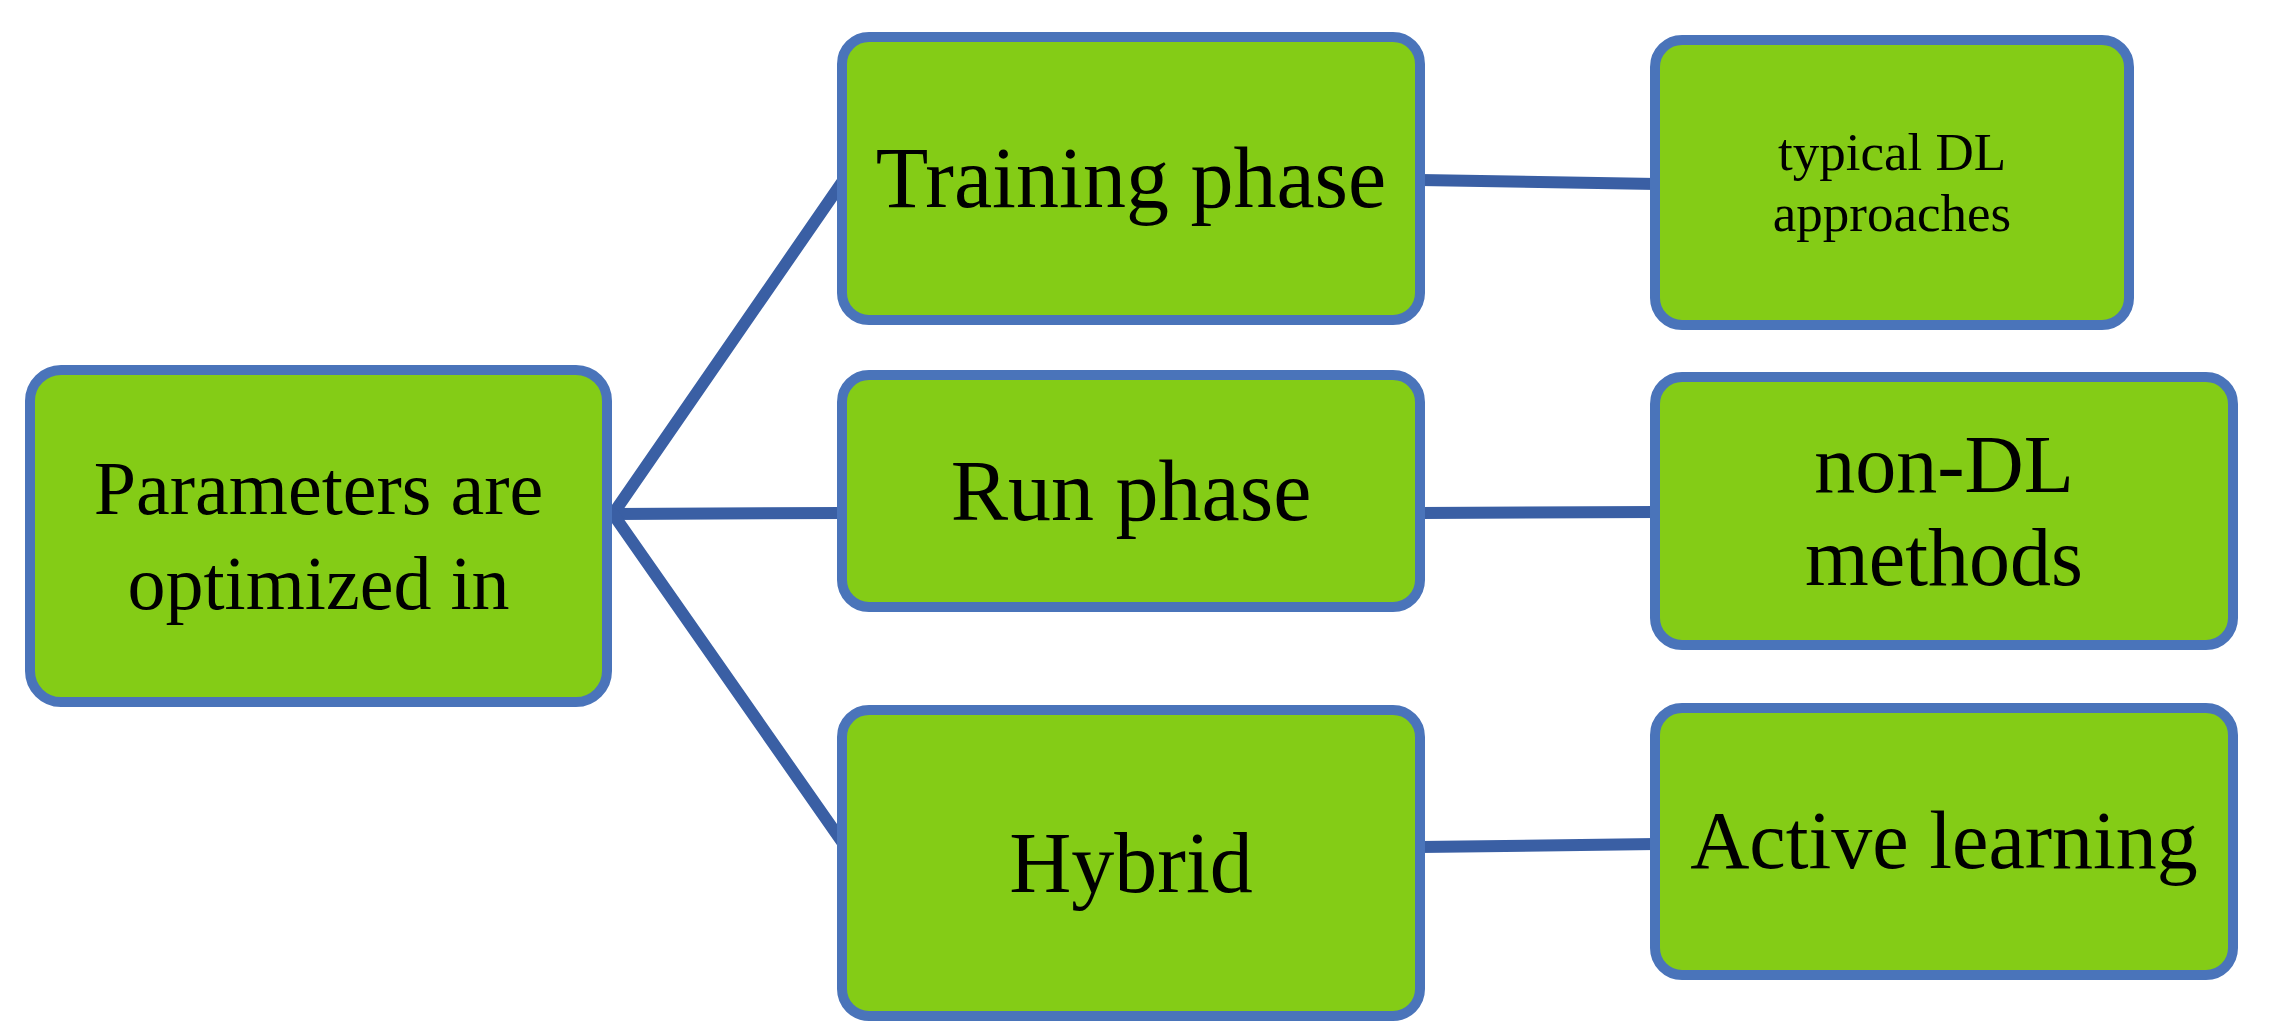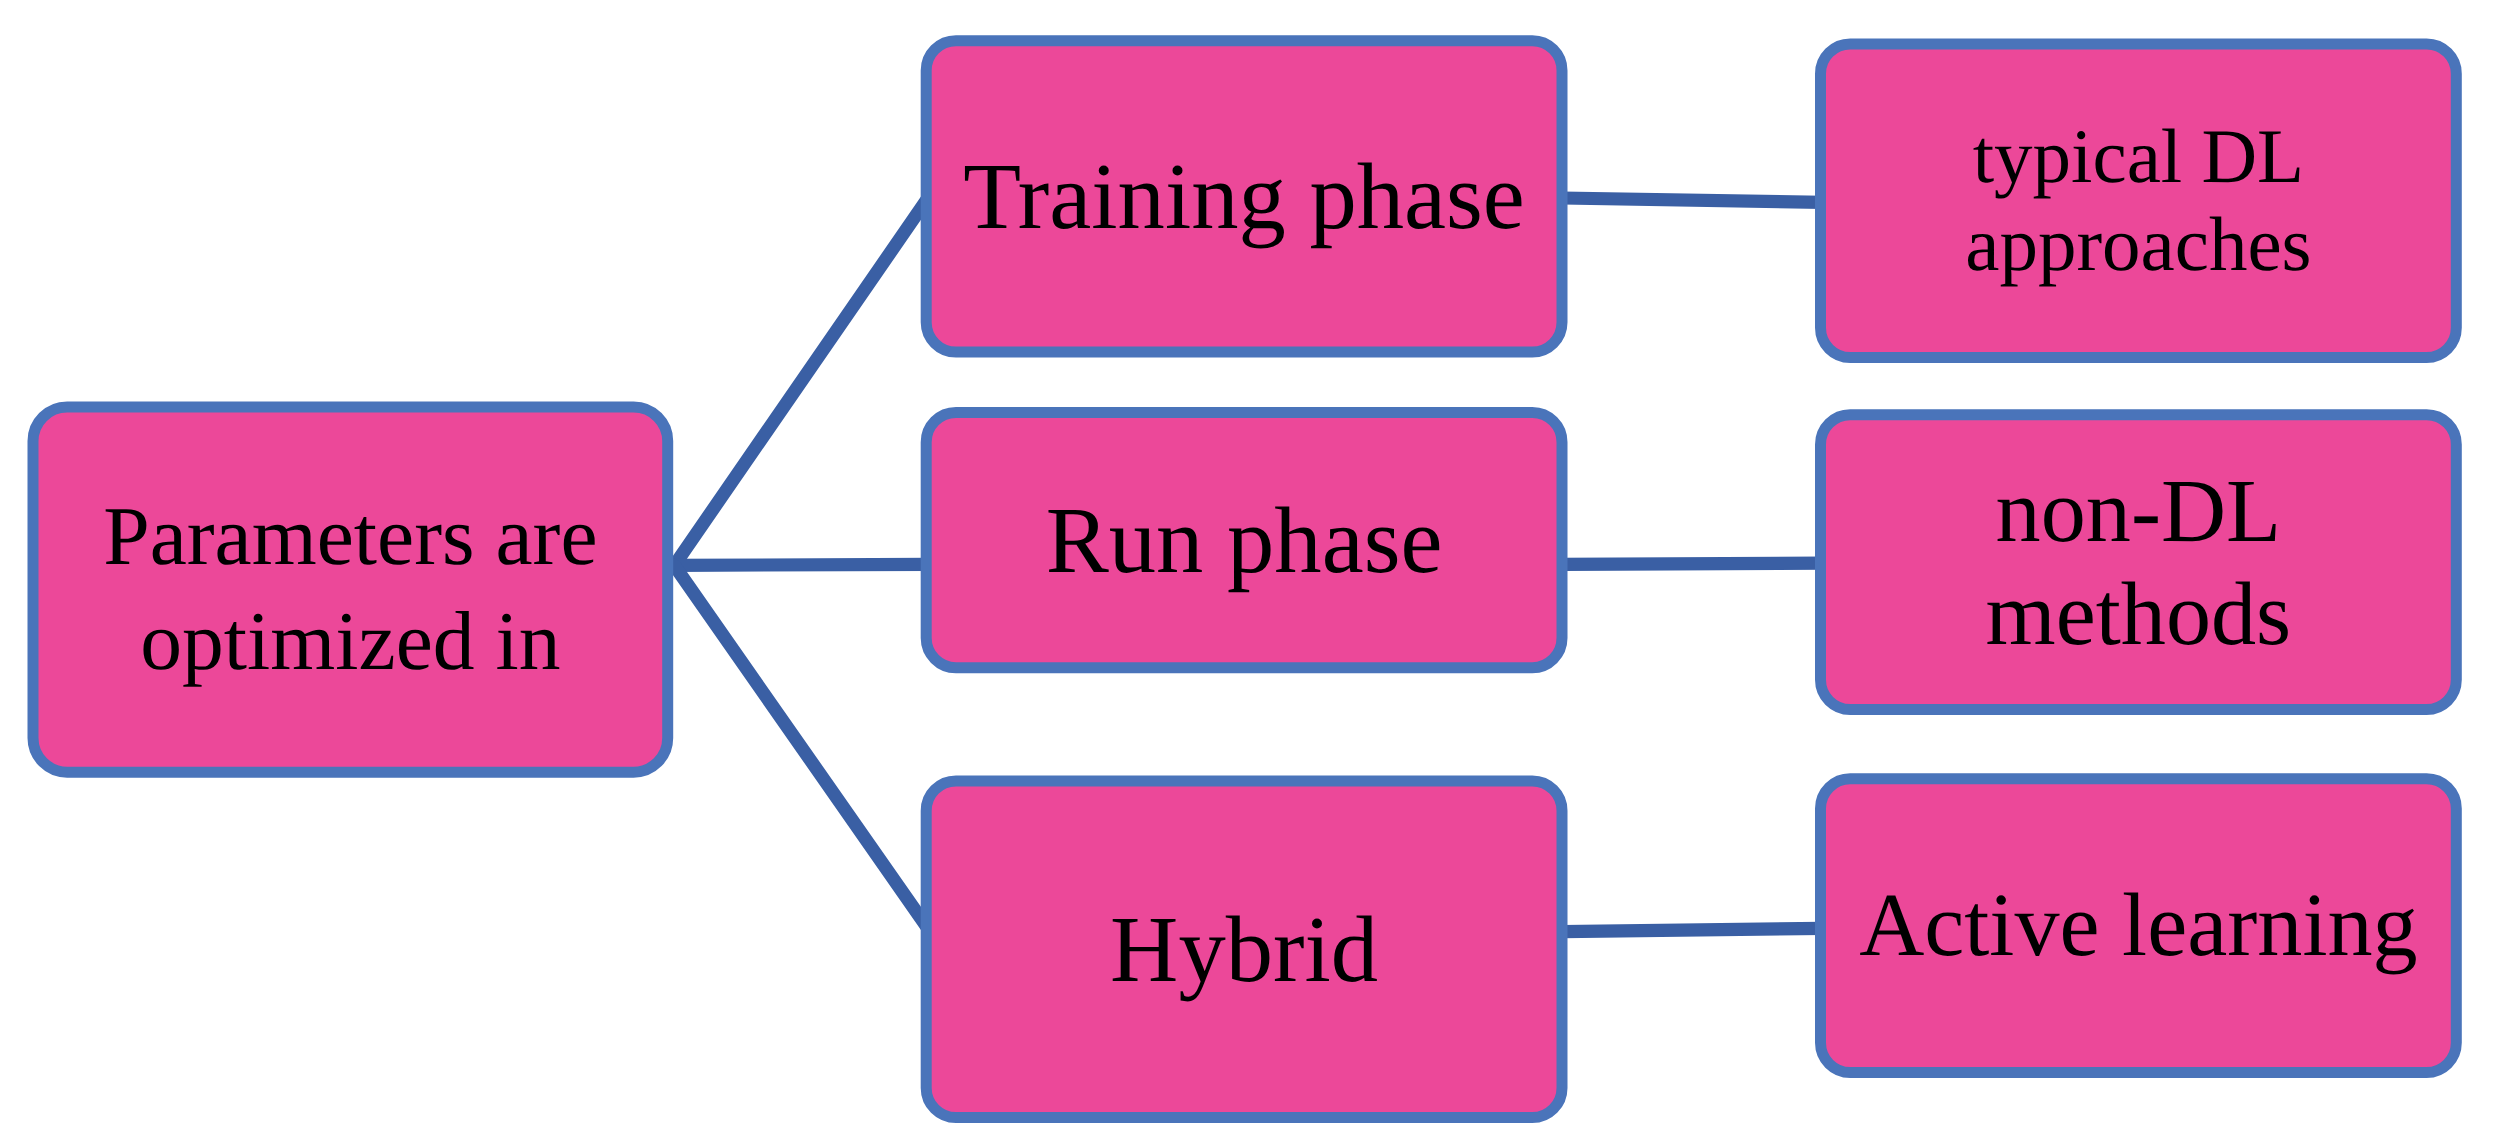--- a/index.html
+++ b/index.html
@@ -30,7 +30,7 @@
   .box {
     position: absolute;
     box-sizing: border-box;
-    background: #ec4899;
+    background: #84cc16;
     border: 10px solid var(--box-border, #4A74BA);
     border-radius: 32px;
     display: flex;

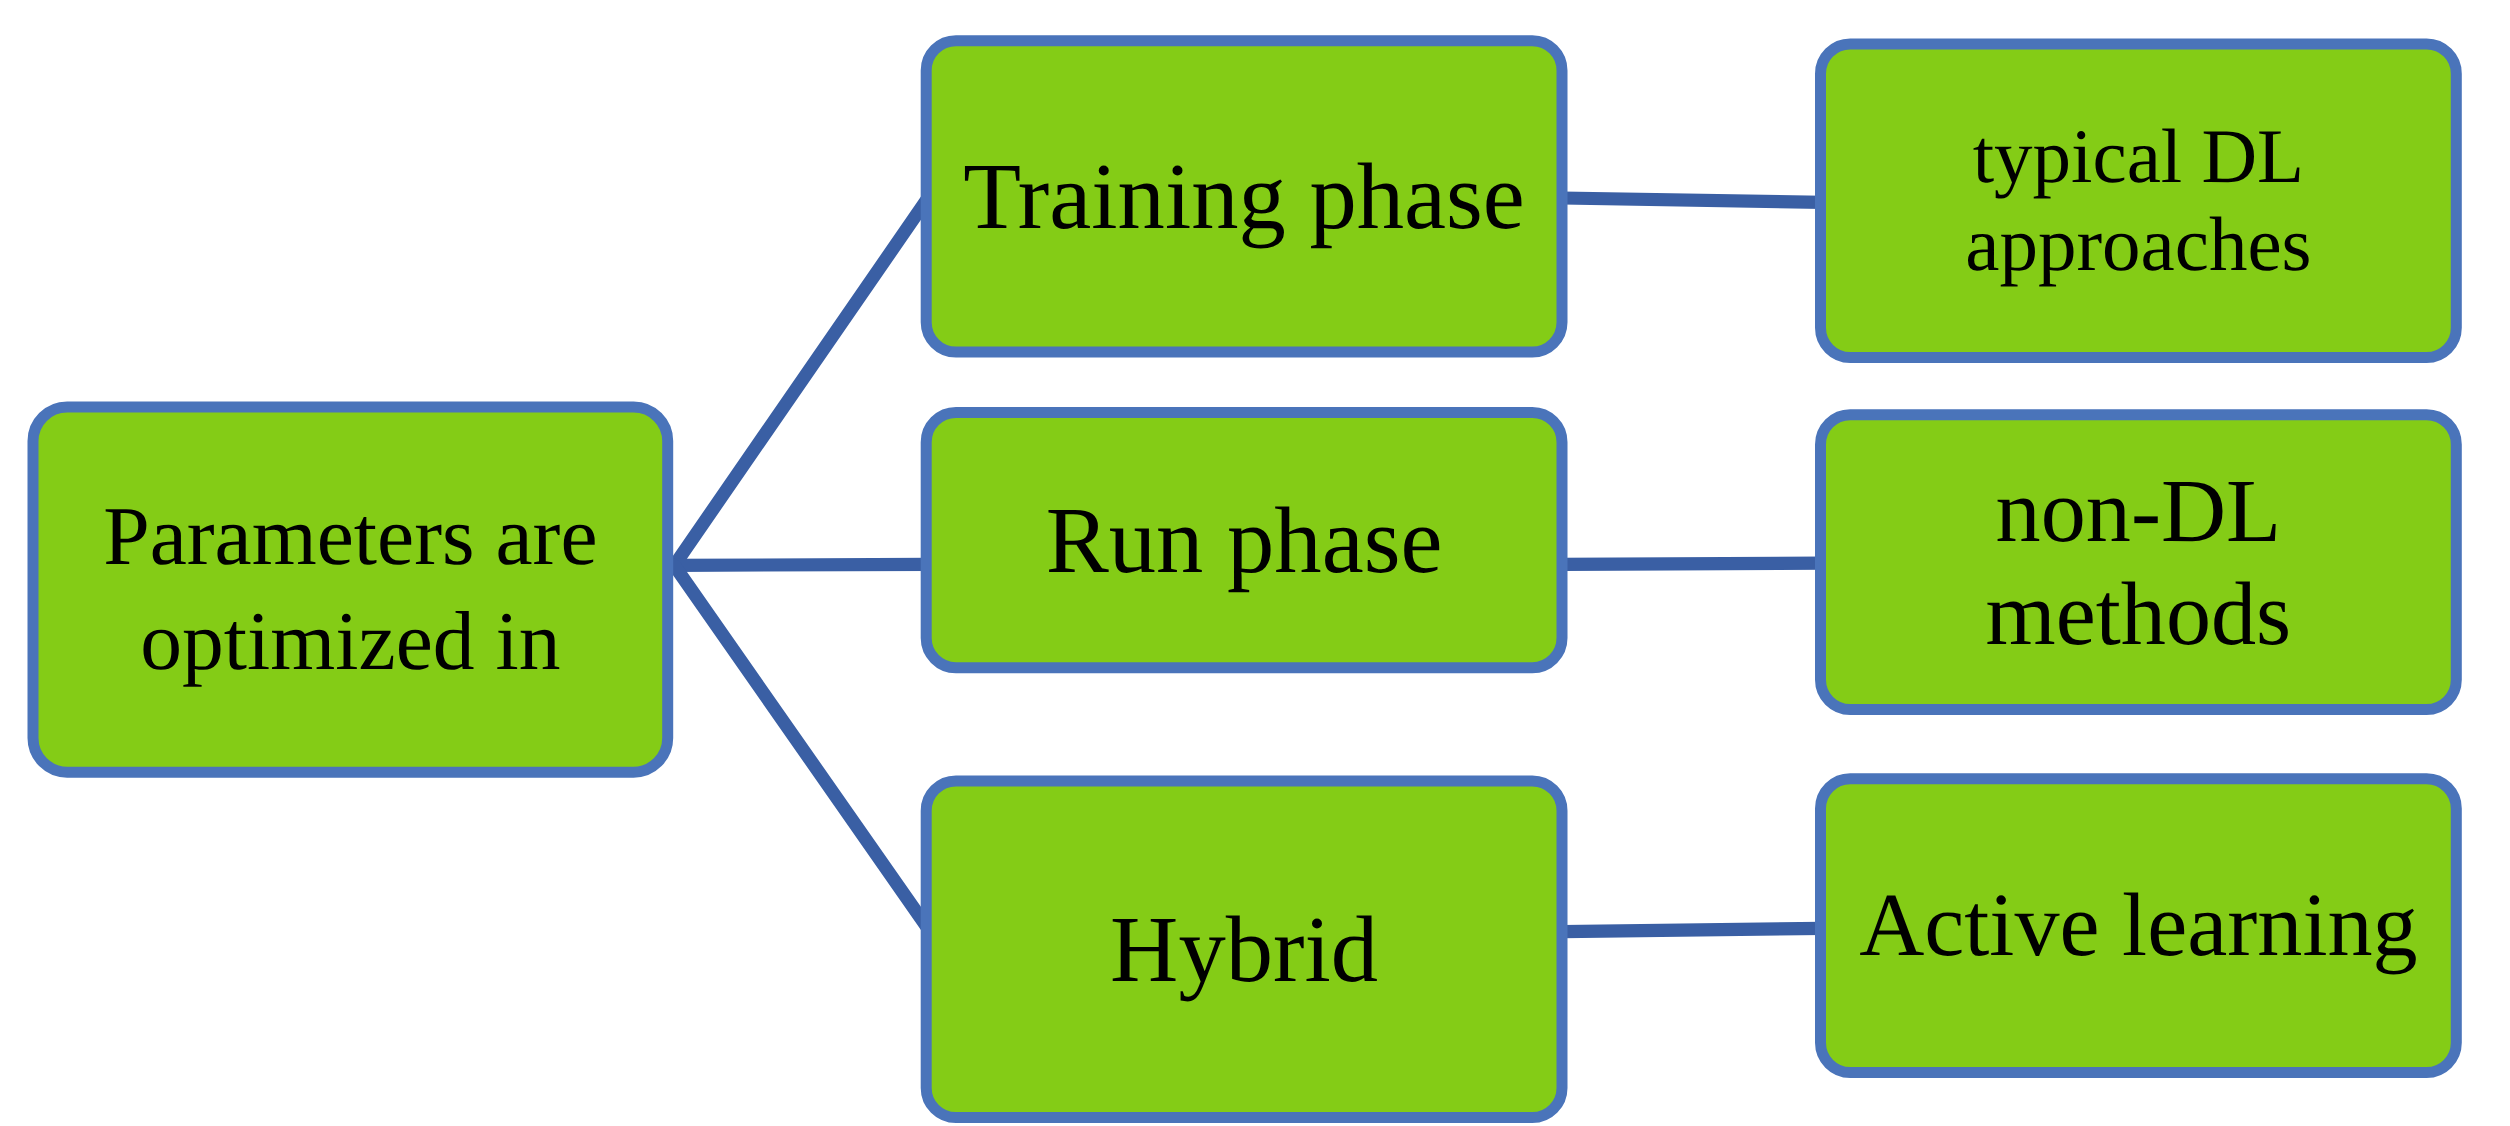--- a/index.html
+++ b/index.html
@@ -45,7 +45,7 @@
   .box-training { left: 837px;  top: 32px;  width: 588px; height: 293px; font-size: 86px; line-height: 1.1; }
   .box-run      { left: 837px;  top: 370px; width: 588px; height: 242px; font-size: 86px; line-height: 1.1; }
   .box-hybrid   { left: 837px;  top: 705px; width: 588px; height: 316px; font-size: 86px; line-height: 1.1; }
-  .box-typical  { left: 1650px; top: 35px;  width: 588px; height: 295px; font-size: 70px; line-height: 1.14; }
+  .box-typical  { left: 1650px; top: 35px;  width: 484px; height: 295px; font-size: 53px; line-height: 1.14; }
   .box-nondl    { left: 1650px; top: 372px; width: 588px; height: 278px; font-size: 82px; line-height: 1.14; }
   .box-active   { left: 1650px; top: 703px; width: 588px; height: 277px; font-size: 82px; line-height: 1.1; }
 

